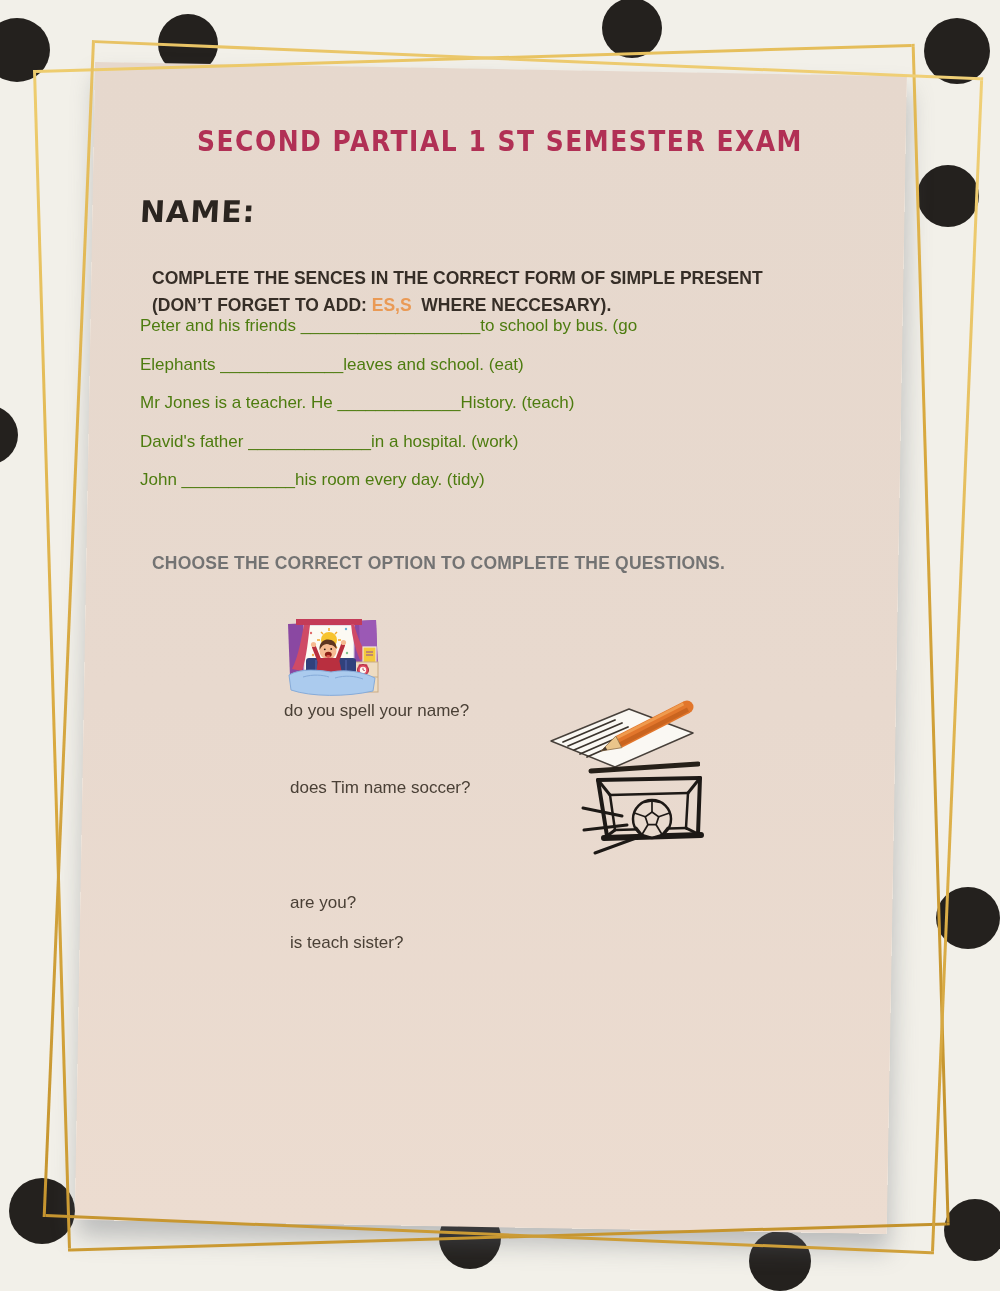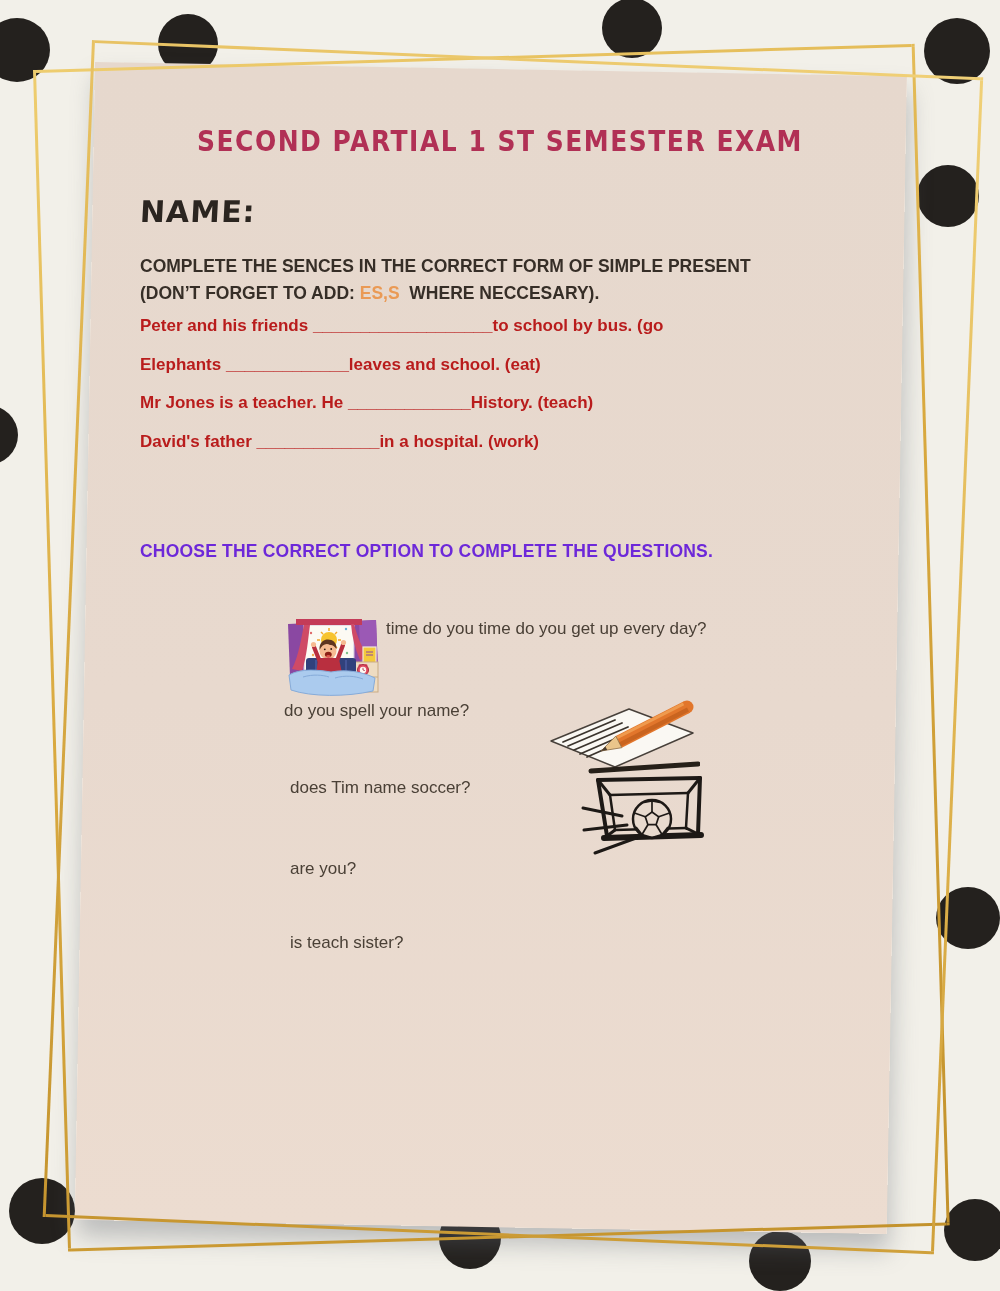--- a/index.html
+++ b/index.html
@@ -26,7 +26,7 @@
   .name{position:absolute;left:140px;top:194px;margin:0;font-size:30px;font-weight:800;
         letter-spacing:1px;color:#2b2520;transform:skewX(-3deg);
         font-family:"DejaVu Sans",sans-serif;}
-  .instruction{position:absolute;left:140px;top:253px;width:656px;margin:0;
+  .instruction{position:absolute;left:140px;top:253px;width:656px;margin:12px;
                font-size:17.5px;font-weight:700;color:#362e27;line-height:1.55;}
   .hl{color:#ea9a55;}
   .sentences{position:absolute;left:140px;top:316px;width:700px;}

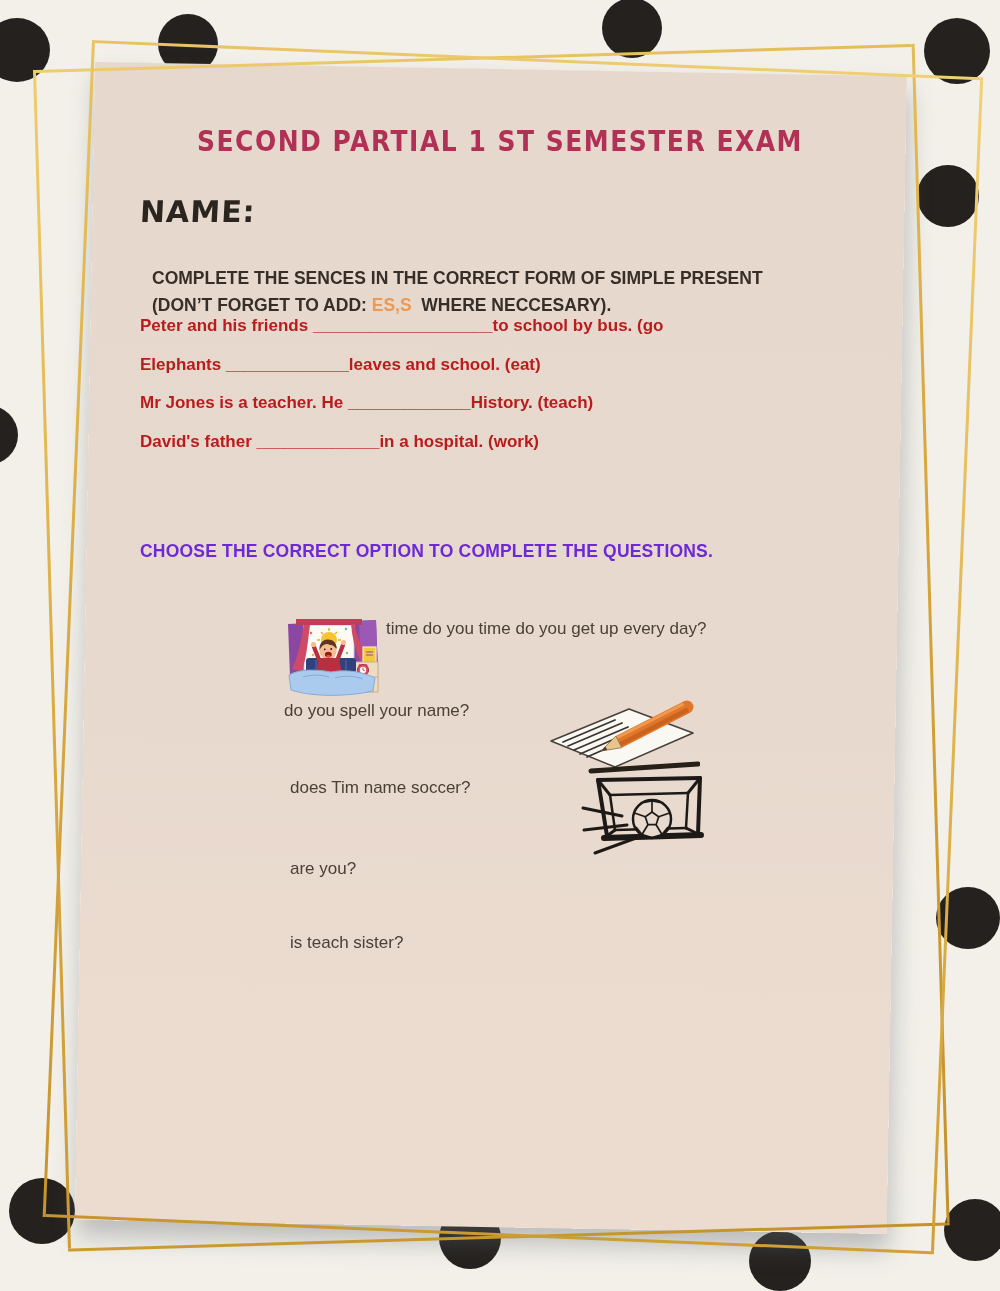--- a/index.html
+++ b/index.html
@@ -30,7 +30,7 @@
                font-size:17.5px;font-weight:700;color:#362e27;line-height:1.55;}
   .hl{color:#ea9a55;}
   .sentences{position:absolute;left:140px;top:316px;width:700px;}
-  .sentences p{margin:0 0 18.5px 0;font-size:17px;line-height:20px;color:#b91c1c;font-weight:bold;}
+  .sentences p{margin:0 0 18.5px 0;font-size:17px;line-height:20px;color:#4d7c0f;}
   .h2{position:absolute;left:140px;top:541px;margin:0;font-size:17.5px;font-weight:700;
       color:#6d28d9;letter-spacing:.2px;}
   .qtext{position:absolute;font-size:17px;color:#4a4036;margin:0;}

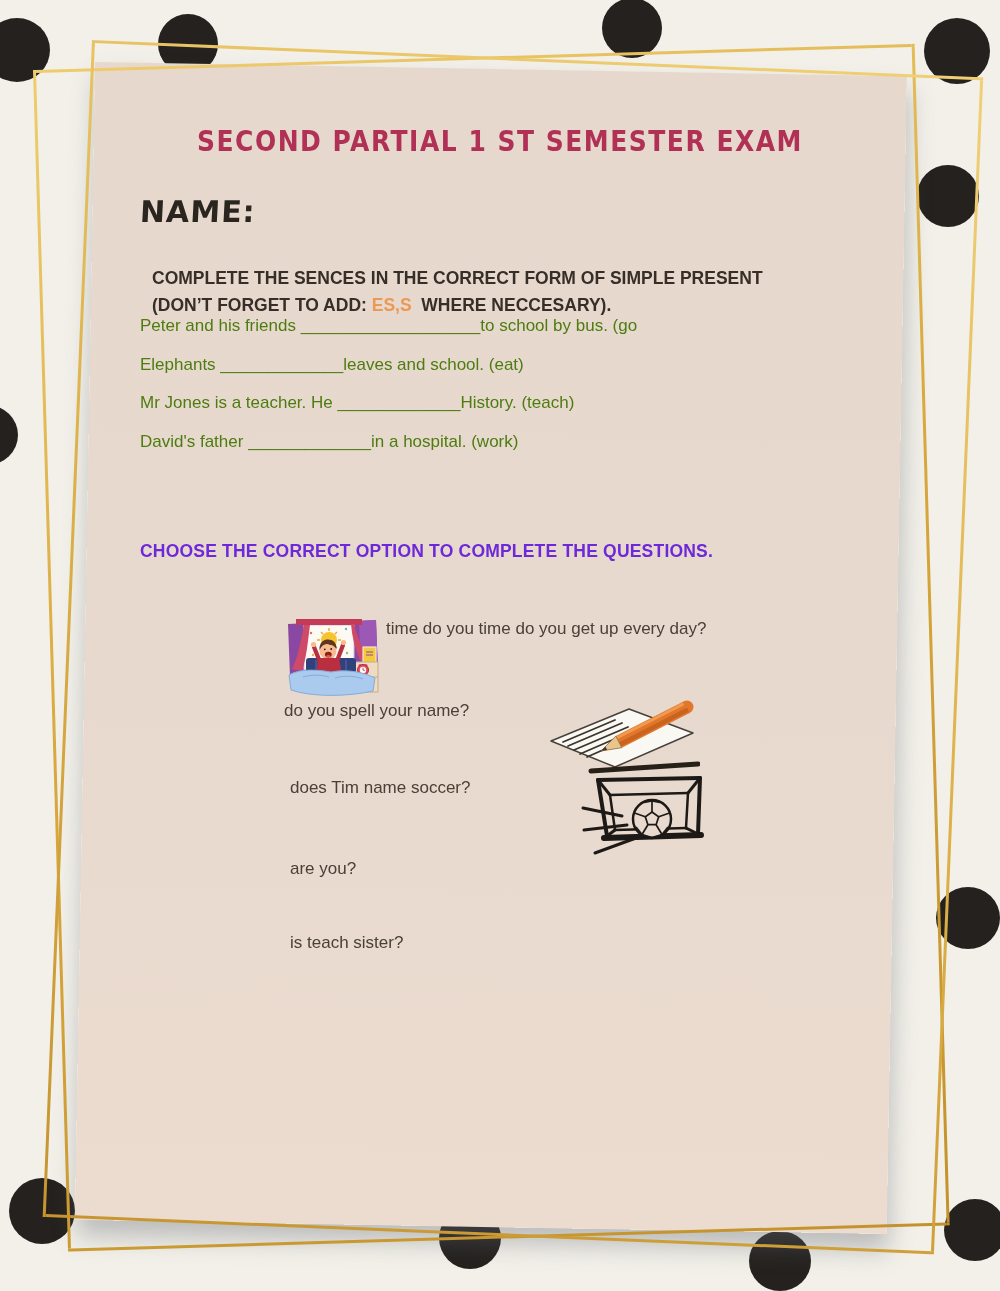--- a/index.html
+++ b/index.html
@@ -68,6 +68,7 @@
       <p>Elephants _____________leaves and school. (eat)</p>
       <p>Mr Jones is a teacher. He _____________History. (teach)</p>
       <p>David's father _____________in a hospital. (work)</p>
+      <p>John ____________his room every day. (tidy)</p>
     </div>
 
     <h3 class="h2">CHOOSE THE CORRECT OPTION TO COMPLETE THE QUESTIONS.</h3>

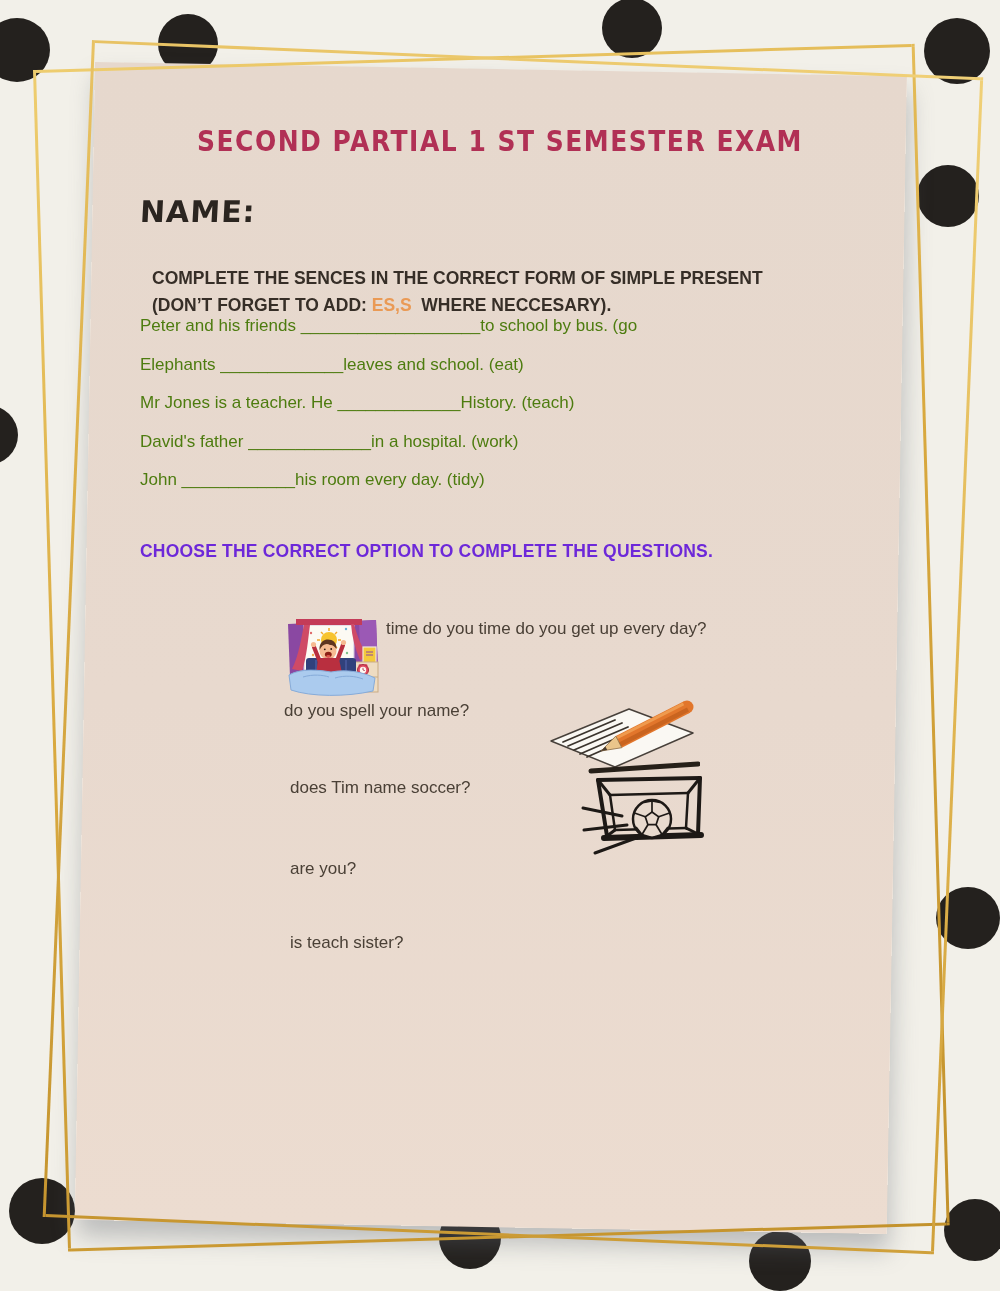--- a/index.html
+++ b/index.html
@@ -31,8 +31,8 @@
   .hl{color:#ea9a55;}
   .sentences{position:absolute;left:140px;top:316px;width:700px;}
   .sentences p{margin:0 0 18.5px 0;font-size:17px;line-height:20px;color:#4d7c0f;}
-  .h2{position:absolute;left:140px;top:541px;margin:0;font-size:17.5px;font-weight:700;
-      color:#6d28d9;letter-spacing:.2px;}
+  .h2{position:absolute;left:140px;top:541px;margin:12px;font-size:17.5px;font-weight:700;
+      color:#737373;letter-spacing:.2px;}
   .qtext{position:absolute;font-size:17px;color:#4a4036;margin:0;}
   .illus{position:absolute;}
 </style>

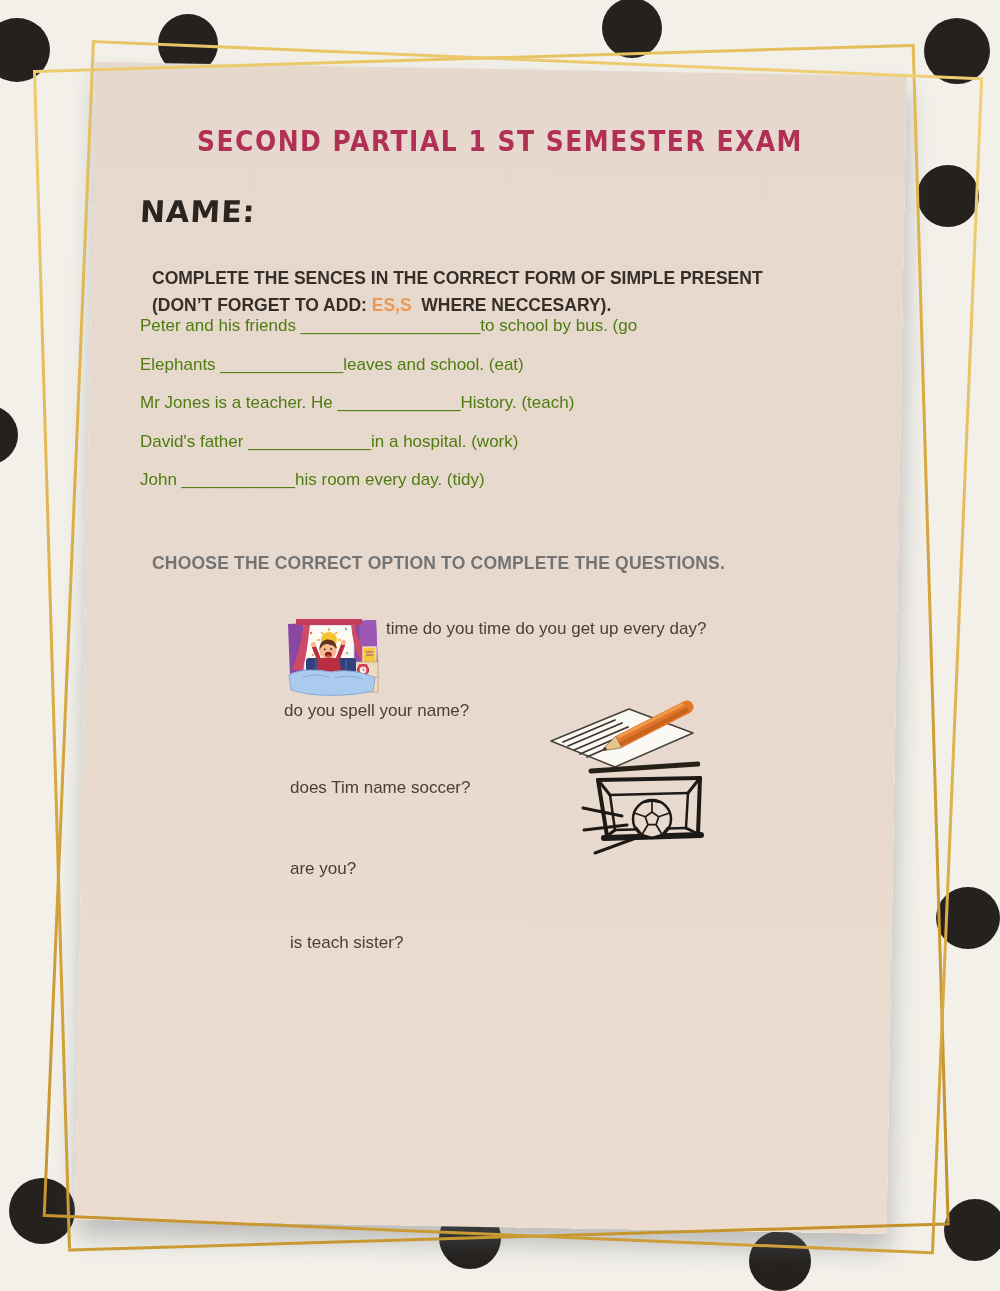--- a/index.html
+++ b/index.html
@@ -128,7 +128,6 @@
         <path d="M20,66 C30,63 40,64 46,66 M52,67 C62,64 72,65 80,68" fill="none" stroke="#86abd9" stroke-width="1"></path>
       </svg>
     </div>
-    <p class="qtext" style="left:386px;top:619px;">time do you time do you get up every day?</p>
 
     <p class="qtext" style="left:284px;top:701px;">do you spell your name?</p>
 

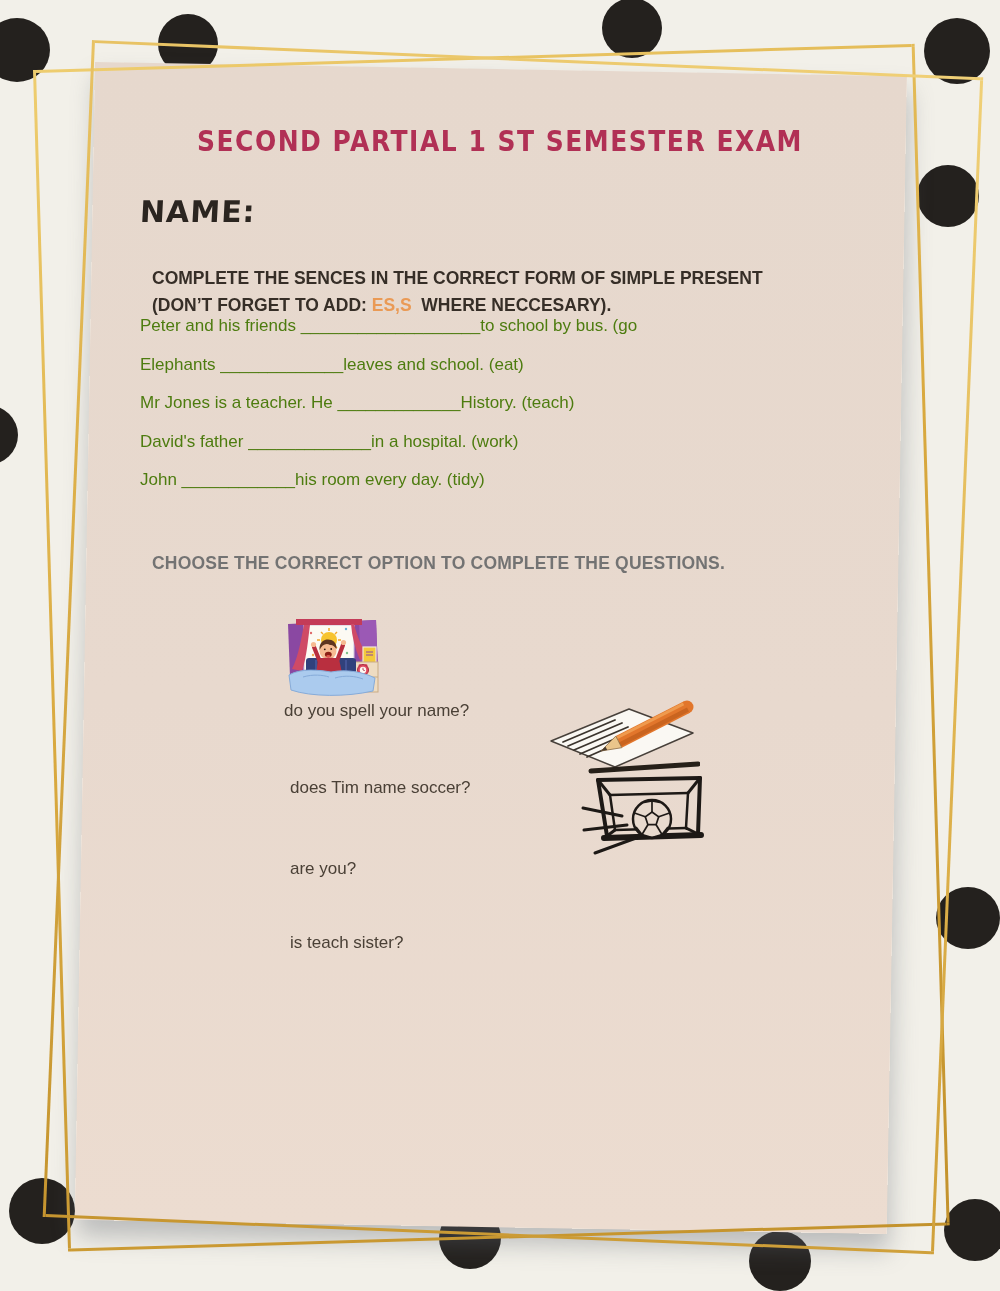--- a/index.html
+++ b/index.html
@@ -189,7 +189,7 @@
       </svg>
     </div>
 
-    <p class="qtext" style="left:290px;top:859px;">are you?</p>
+    <p class="qtext" style="left:290px;top:893px;">are you?</p>
     <p class="qtext" style="left:290px;top:933px;">is teach sister?</p>
   </div>
 </div>

